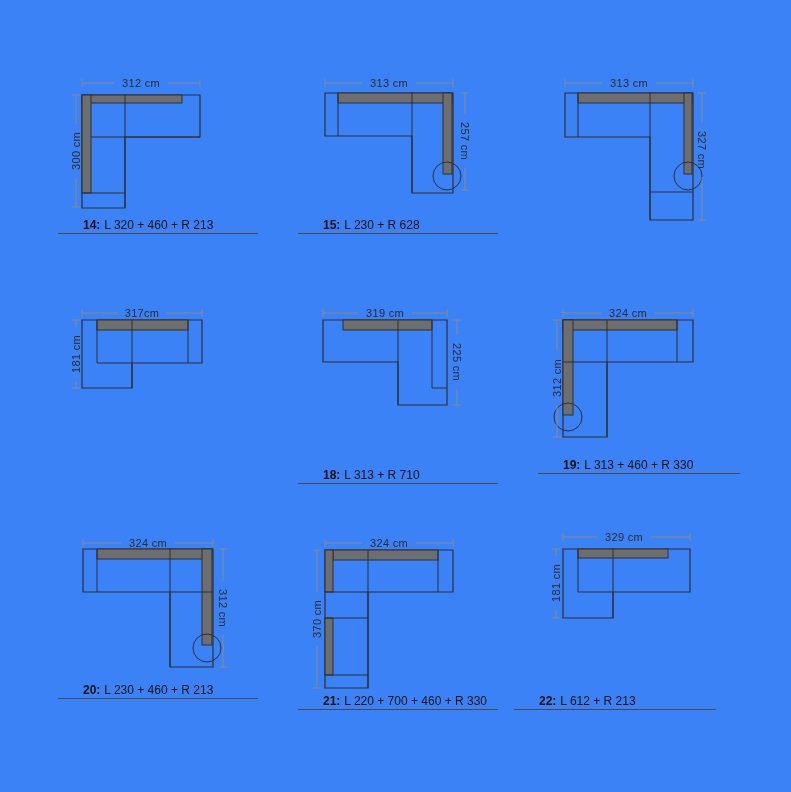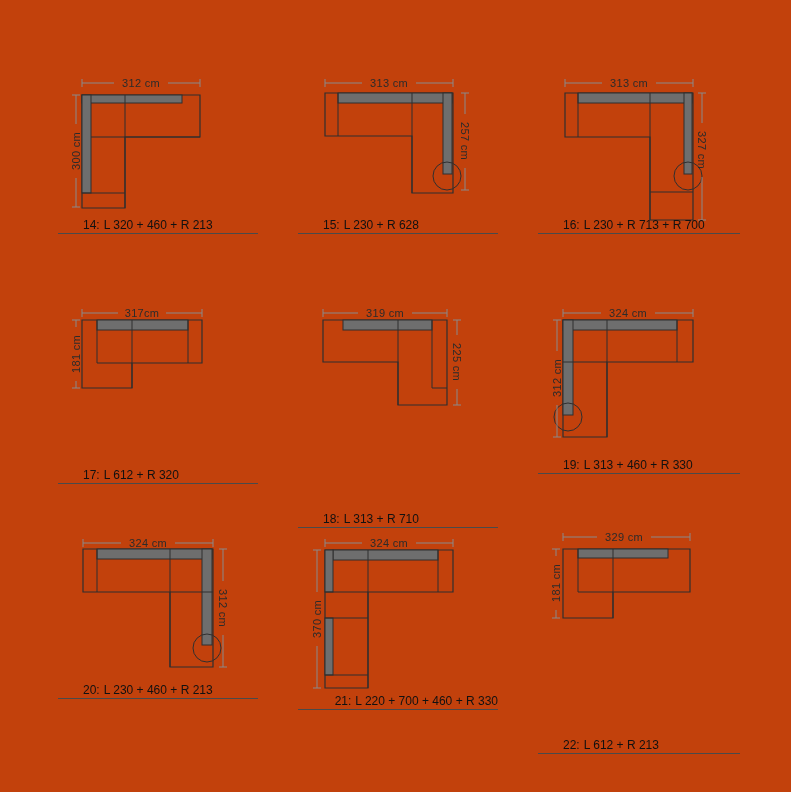--- a/index.html
+++ b/index.html
@@ -4,7 +4,7 @@
 <style>
   html,body{margin:0;padding:0;background:#ffffff;}
   #page{
-    position:relative;width:791px;height:792px;background:#c2410c;
+    position:relative;width:791px;height:792px;background:#3b82f6;
     font-family:"Liberation Sans", sans-serif;overflow:hidden;
   }
   svg{position:absolute;left:0;top:0;}

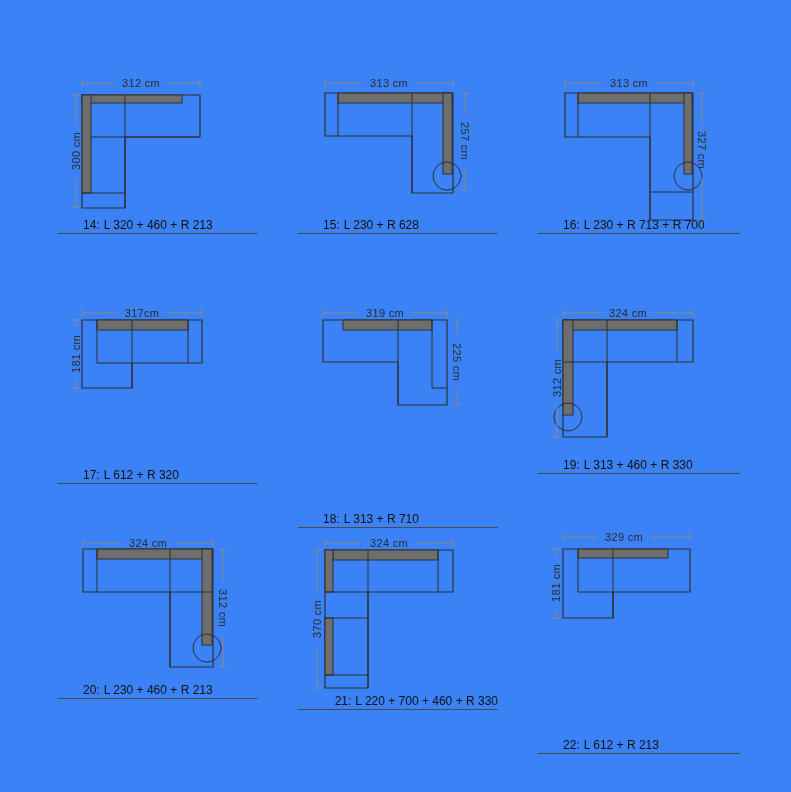--- a/index.html
+++ b/index.html
@@ -19,7 +19,7 @@
     font-size:12px;color:#111111;padding-left:25px;box-sizing:border-box;
     line-height:14px;white-space:nowrap;
   }
-  .item-label b{font-weight:400;margin-right:4px;}
+  .item-label b{font-weight:700;margin-right:4px;}
 </style>
 </head>
 <body>

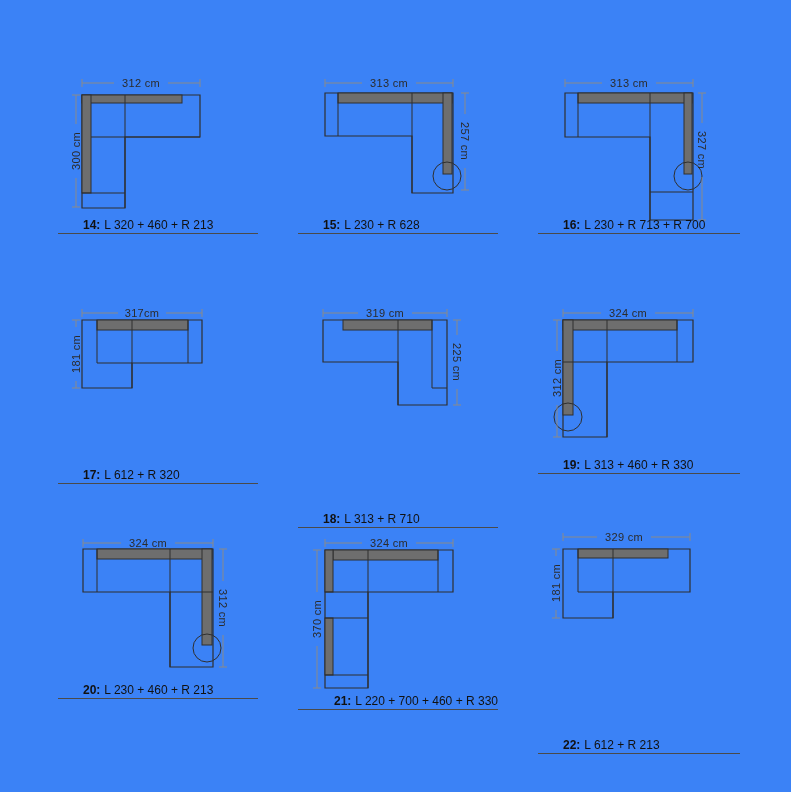--- a/index.html
+++ b/index.html
@@ -172,9 +172,6 @@
 <div class="item-label" style="left:298px;top:218px;width:200px;">
   <b>15:</b><span>L 230 + R 628</span>
 </div>
-<div class="item-label" style="left:538px;top:218px;width:202px;">
-  <b>16:</b><span>L 230 + R 713 + R 700</span>
-</div>
 
 <div class="item-label" style="left:58px;top:468px;width:200px;">
   <b>17:</b><span>L 612 + R 320</span>

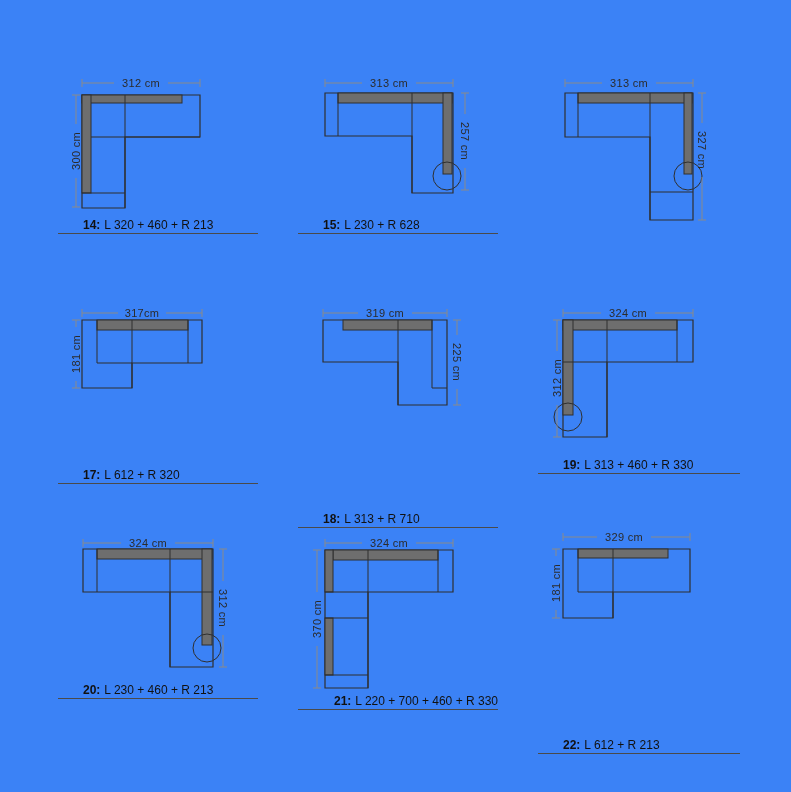--- a/index.html
+++ b/index.html
@@ -173,9 +173,6 @@
   <b>15:</b><span>L 230 + R 628</span>
 </div>
 
-<div class="item-label" style="left:58px;top:468px;width:200px;">
-  <b>17:</b><span>L 612 + R 320</span>
-</div>
 <div class="item-label" style="left:298px;top:468px;width:200px;margin-top:44px;">
   <b>18:</b><span>L 313 + R 710</span>
 </div>

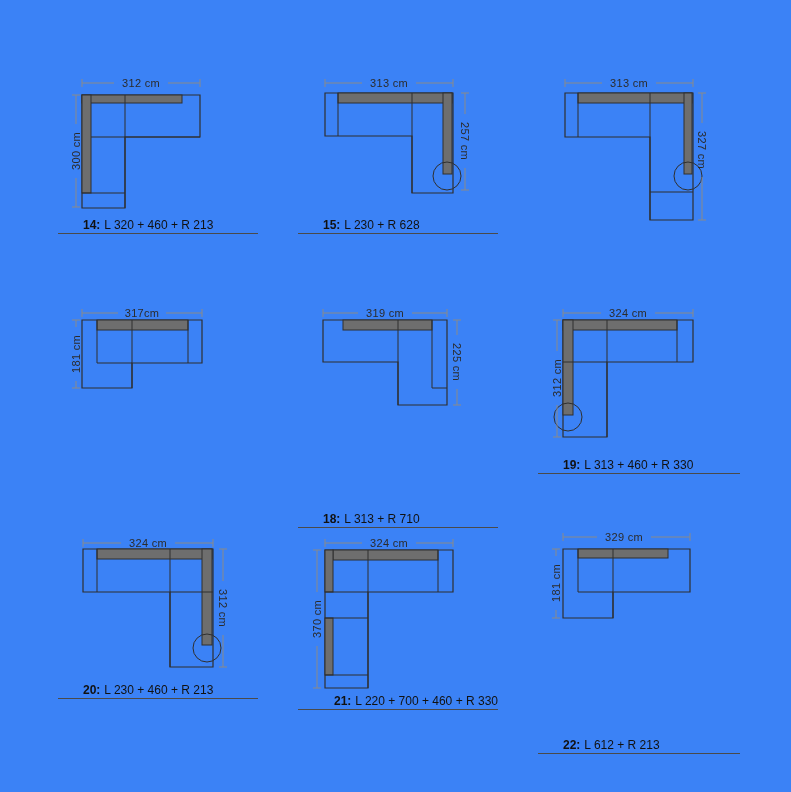--- a/index.html
+++ b/index.html
@@ -173,7 +173,7 @@
   <b>15:</b><span>L 230 + R 628</span>
 </div>
 
-<div class="item-label" style="left:298px;top:468px;width:200px;margin-top:44px;">
+<div class="item-label" style="left:298px;top:468px;width:200px;">
   <b>18:</b><span>L 313 + R 710</span>
 </div>
 <div class="item-label" style="left:538px;top:458px;width:202px;">

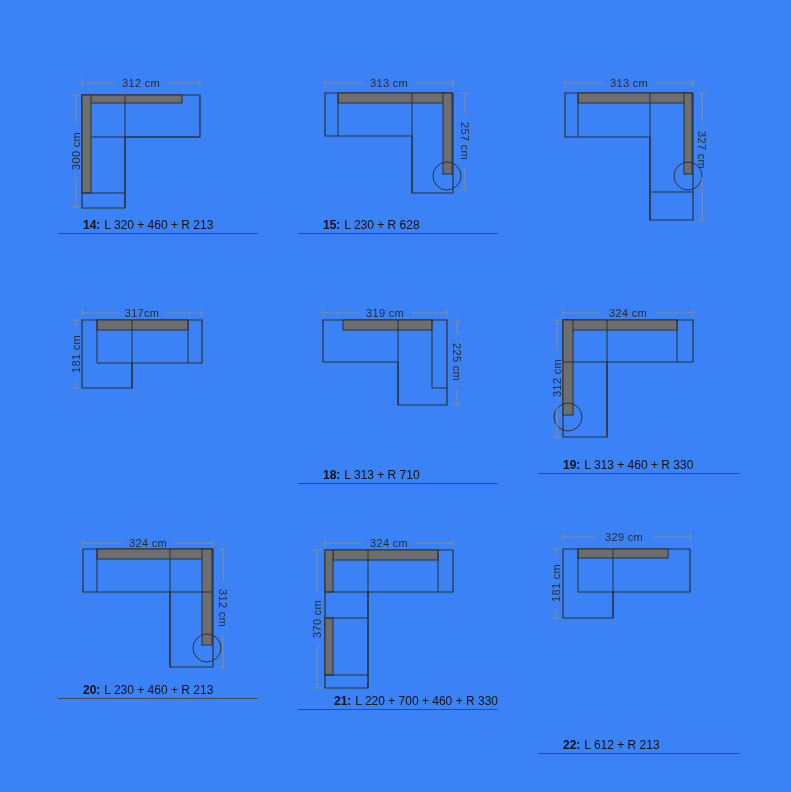--- a/index.html
+++ b/index.html
@@ -183,7 +183,7 @@
 <div class="item-label" style="left:58px;top:683px;width:200px;">
   <b>20:</b><span>L 230 + 460 + R 213</span>
 </div>
-<div class="item-label" style="left:298px;top:694px;width:200px;text-align:right;">
+<div class="item-label" style="left:298px;top:694px;width:200px;">
   <b>21:</b><span>L 220 + 700 + 460 + R 330</span>
 </div>
 <div class="item-label" style="left:538px;top:694px;width:202px;margin-top:44px;">

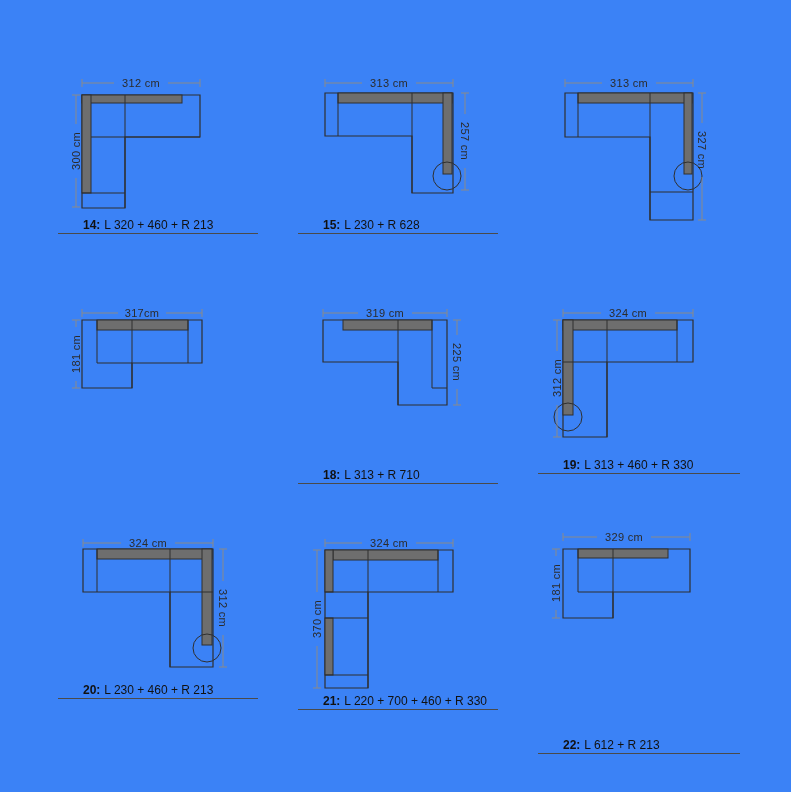--- a/index.html
+++ b/index.html
@@ -186,7 +186,7 @@
 <div class="item-label" style="left:298px;top:694px;width:200px;">
   <b>21:</b><span>L 220 + 700 + 460 + R 330</span>
 </div>
-<div class="item-label" style="left:538px;top:694px;width:202px;margin-top:44px;">
+<div class="item-label" style="left:514px;top:694px;width:202px;">
   <b>22:</b><span>L 612 + R 213</span>
 </div>
 

